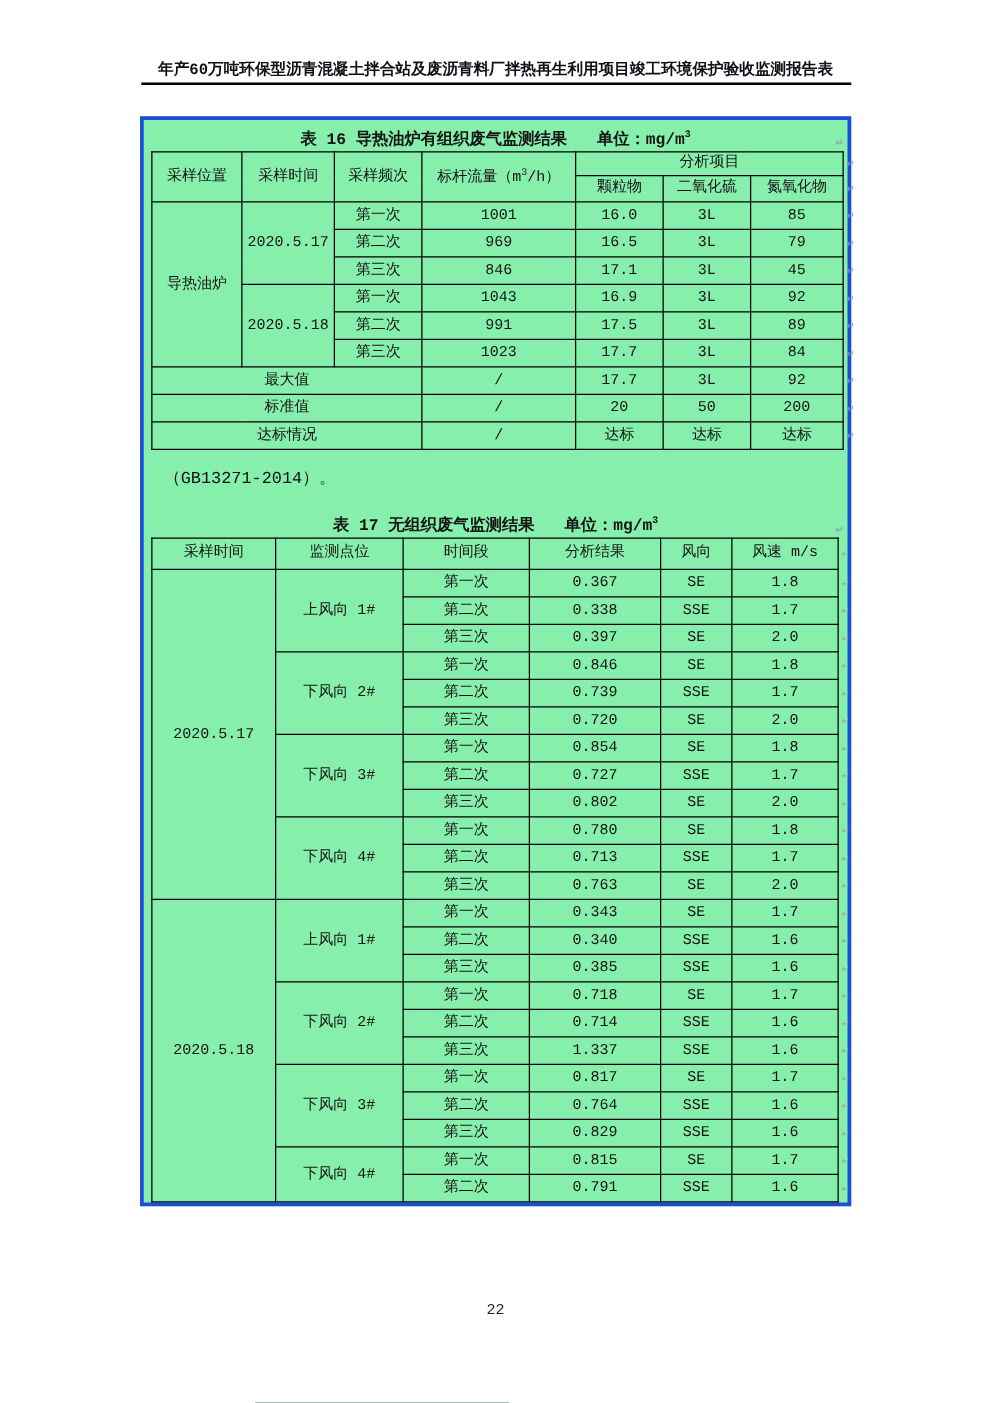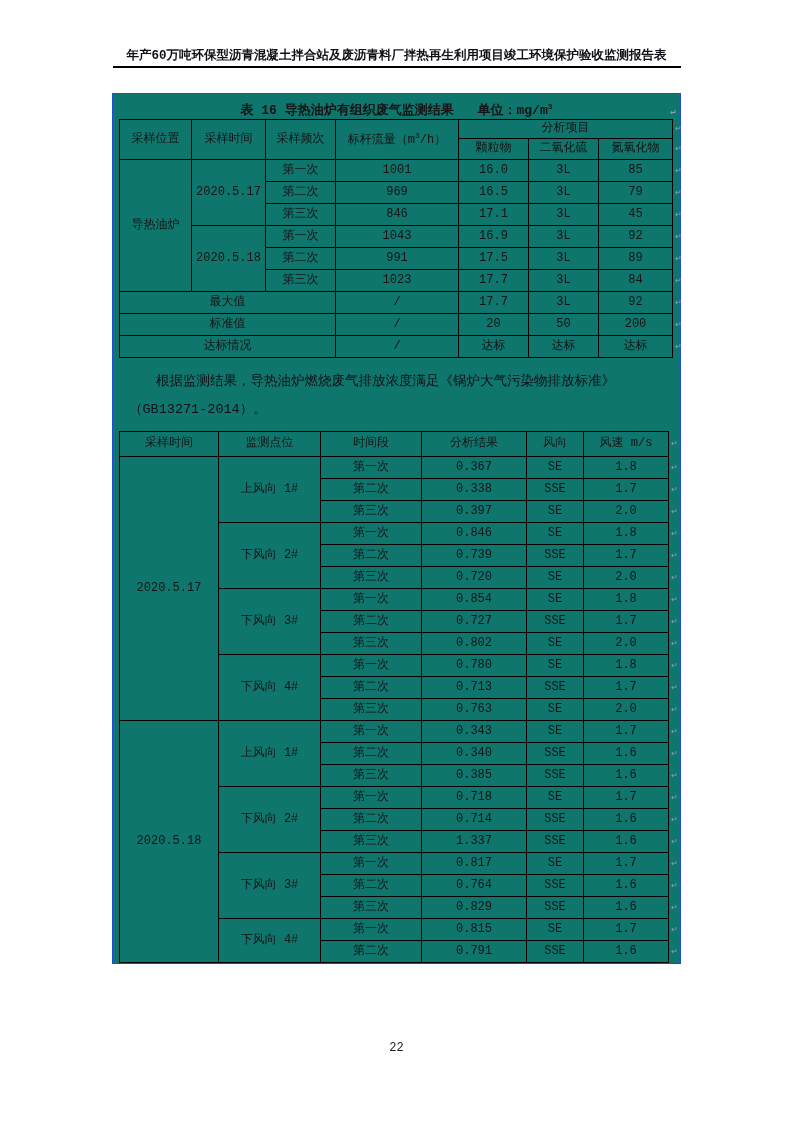--- a/index.html
+++ b/index.html
@@ -20,7 +20,7 @@
   }
   .outer-box {
     position:absolute; left:112px; top:93px; width:569px;
-    border:1px solid #1d4ed8; background:#0f766e; padding-bottom:0;
+    border:3px solid #1d4ed8; background:#86efac; padding-bottom:0;
   }
   .table-title {
     position:relative; text-align:center; font-weight:bold;

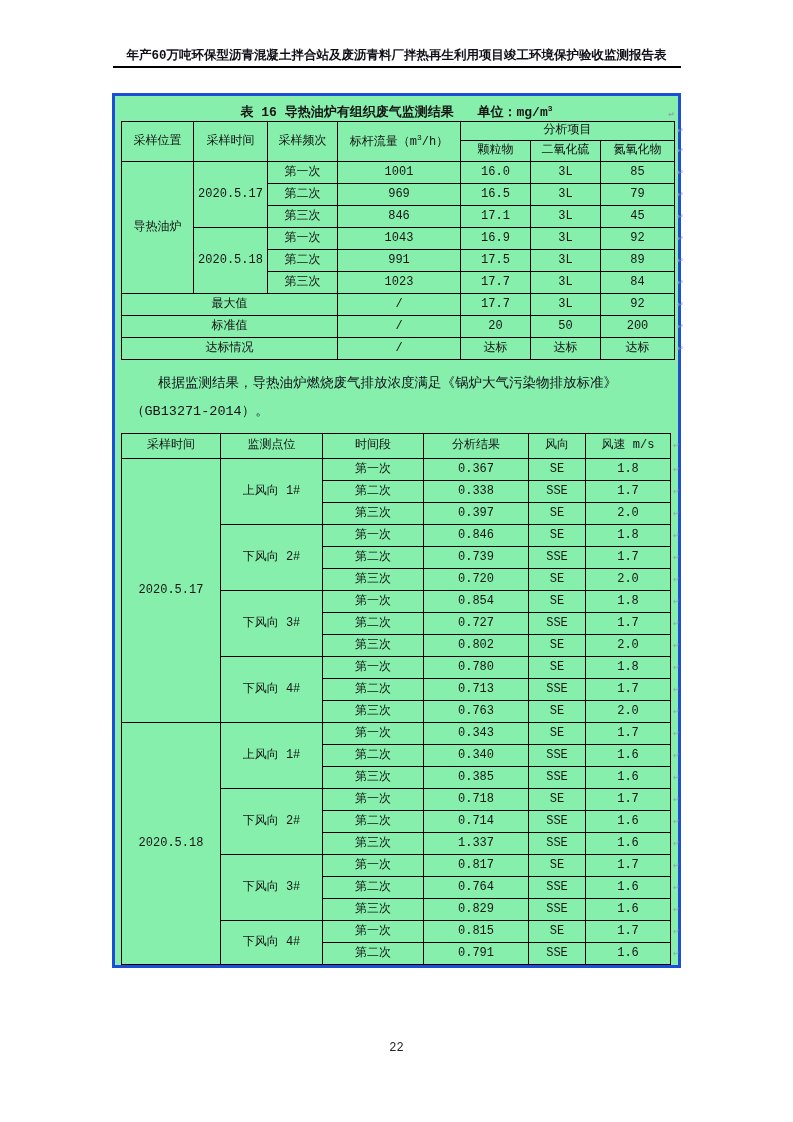--- a/index.html
+++ b/index.html
@@ -166,7 +166,6 @@
     </table>
 
     <div class="para-block">
-      <p class="indent">根据监测结果，导热油炉燃烧废气排放浓度满足《锅炉大气污染物排放标准》</p>
       <p>（GB13271-2014）。</p>
     </div>
 

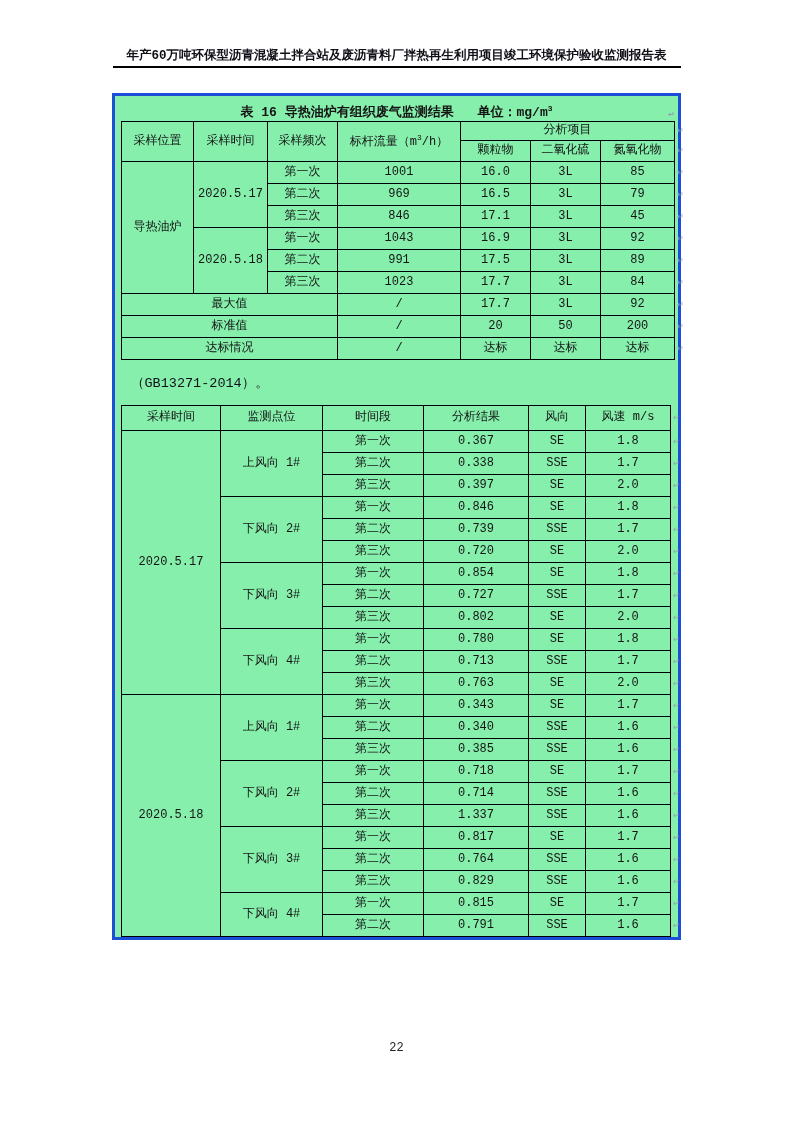--- a/index.html
+++ b/index.html
@@ -169,6 +169,10 @@
       <p>（GB13271-2014）。</p>
     </div>
 
+    <div class="table-title">
+      <span>表 17  无组织废气监测结果</span>
+      <span class="unit"><span>单位：mg/m</span><sup>3</sup></span>
+    </div>
 
     <table class="t17">
       <colgroup>

